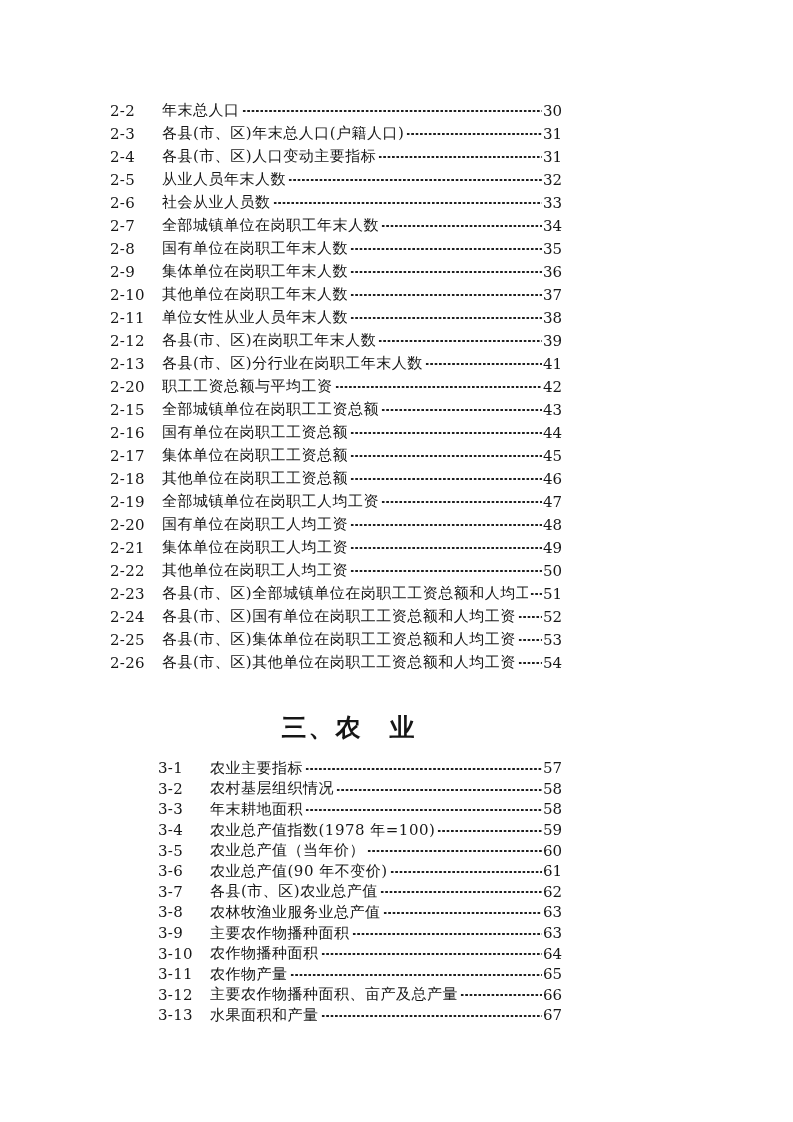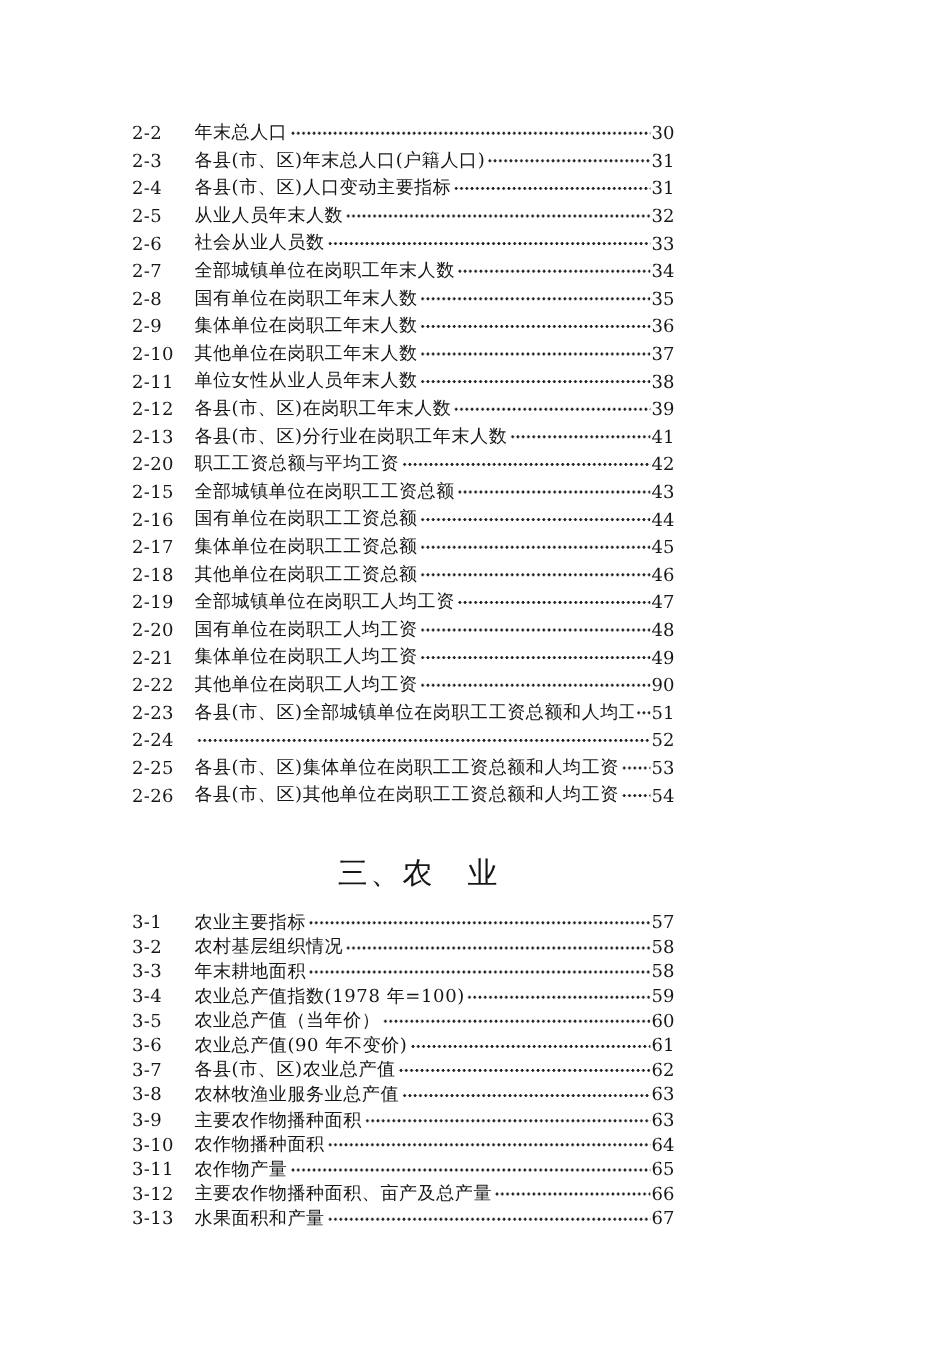--- a/index.html
+++ b/index.html
@@ -221,7 +221,7 @@
           <span class="entry-no">2-22</span>
           <span class="entry-title">其他单位在岗职工人均工资</span>
           <span class="dot-leader"></span>
-          <span class="entry-page">90</span>
+          <span class="entry-page">50</span>
         </div>
 
         <div class="toc-row">

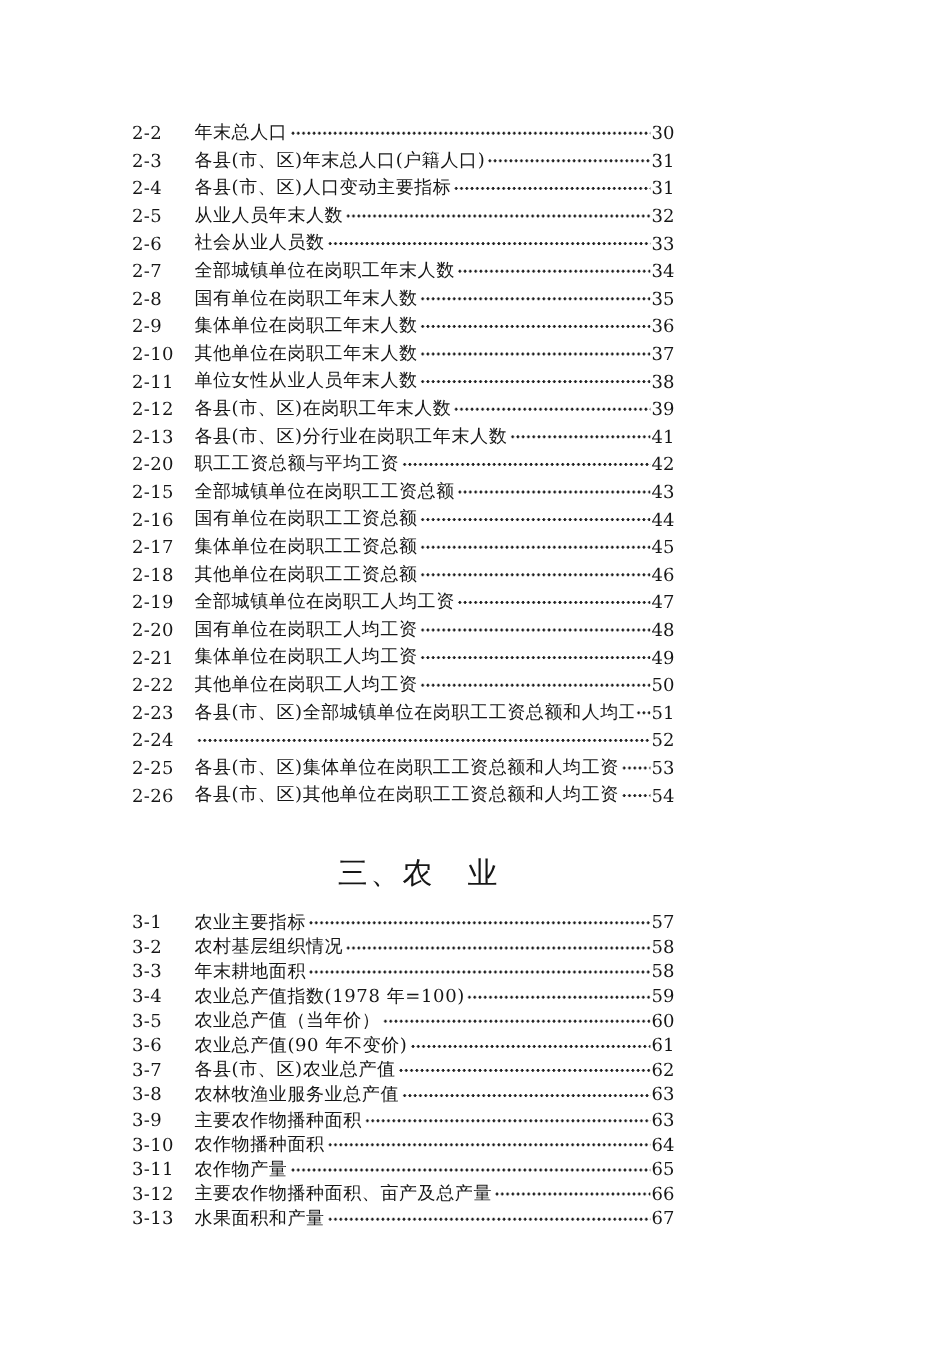--- a/index.html
+++ b/index.html
@@ -233,6 +233,7 @@
 
         <div class="toc-row">
           <span class="entry-no">2-24</span>
+          <span class="entry-title">各县(市、区)国有单位在岗职工工资总额和人均工资</span>
           <span class="dot-leader"></span>
           <span class="entry-page">52</span>
         </div>

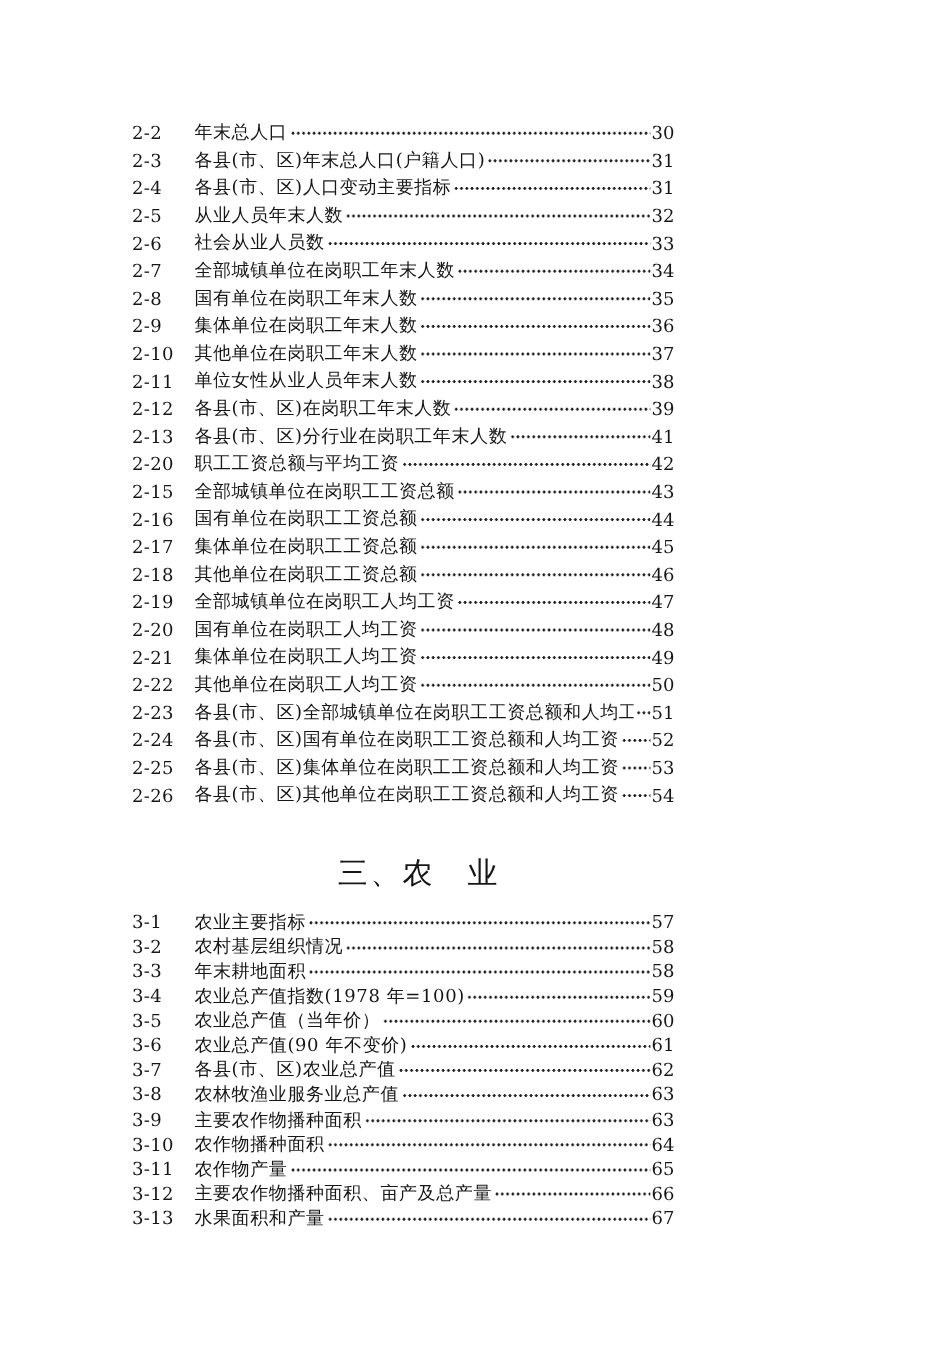--- a/index.html
+++ b/index.html
@@ -65,7 +65,7 @@
     text-align: center;
     text-indent: 26px;
     font-size: 25px;
-    font-weight: normal;
+    font-weight: bold;
     letter-spacing: 2px;
   }
 </style>

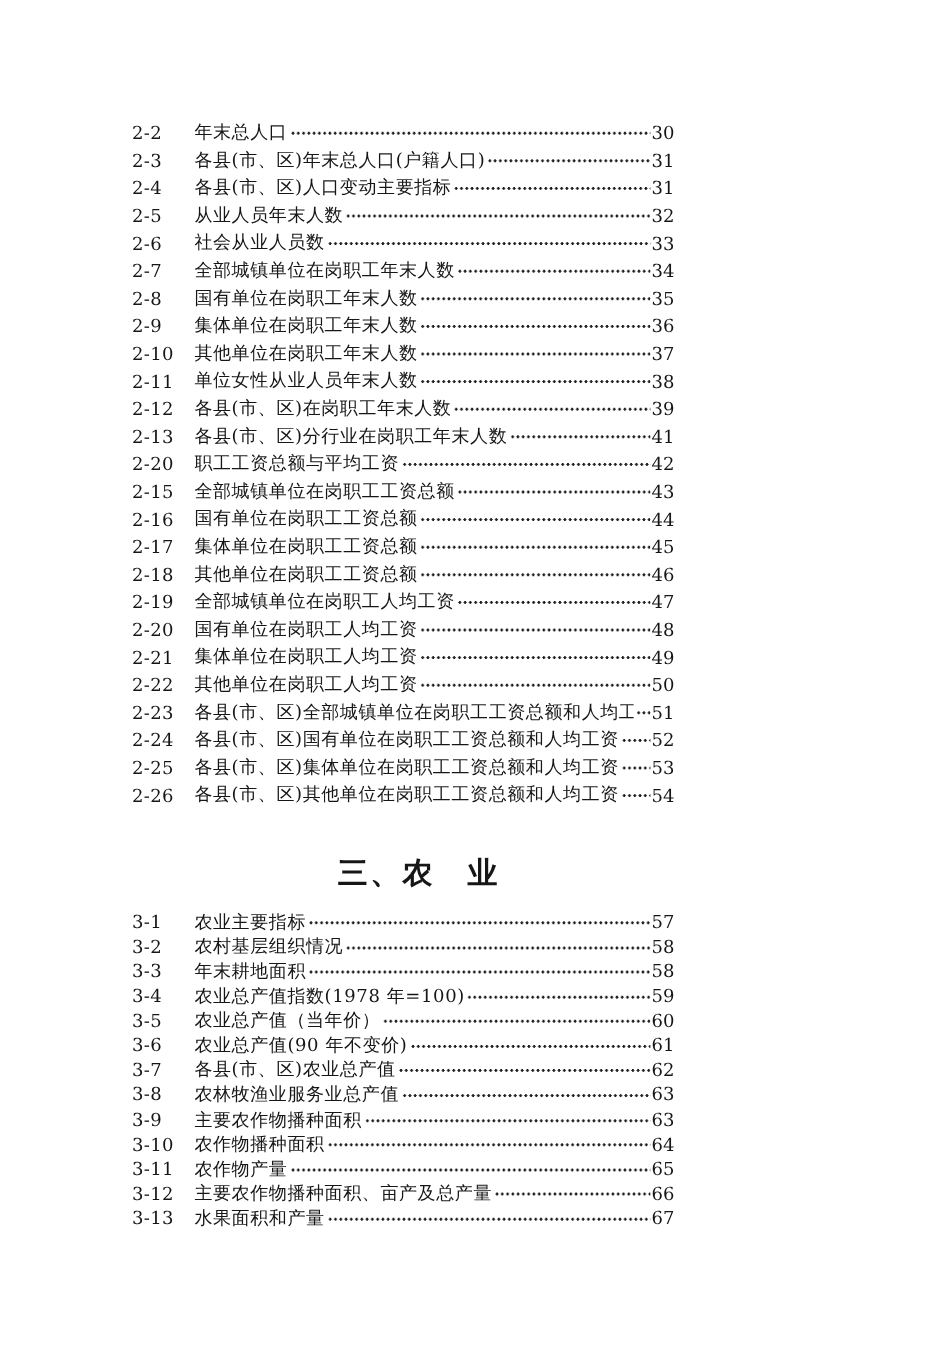--- a/index.html
+++ b/index.html
@@ -32,7 +32,7 @@
     white-space: nowrap;
   }
   .toc-list.chapter2 .toc-row { height: 23px; }
-  .toc-list.chapter3 .toc-row { height: 20.6px; }
+  .toc-list.chapter3 .toc-row { height: 20.6px; margin-left: 48px; }
   .entry-no {
     flex: 0 0 52px;
     letter-spacing: 0.3px;

